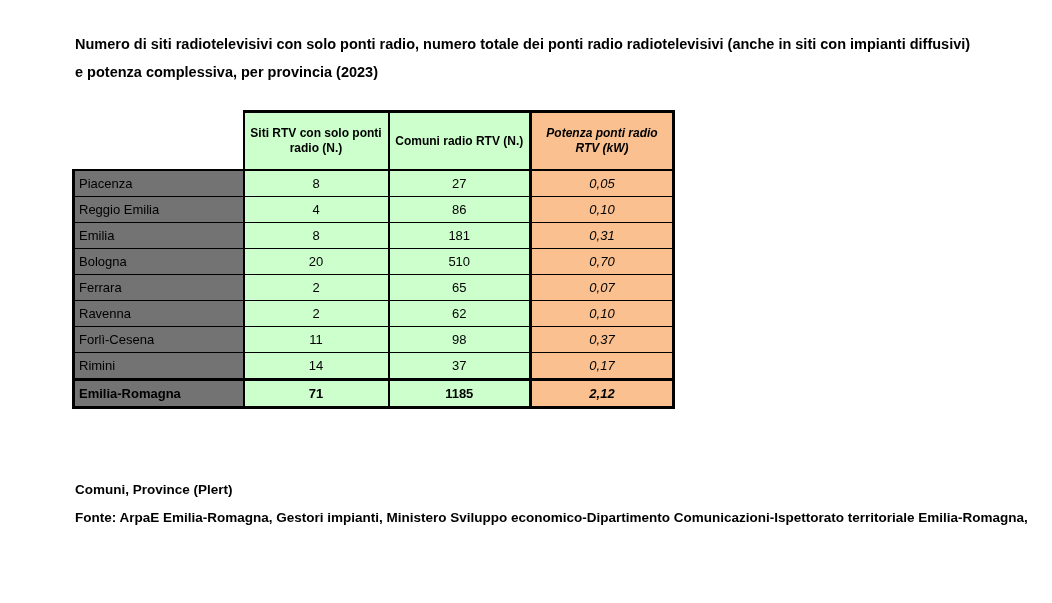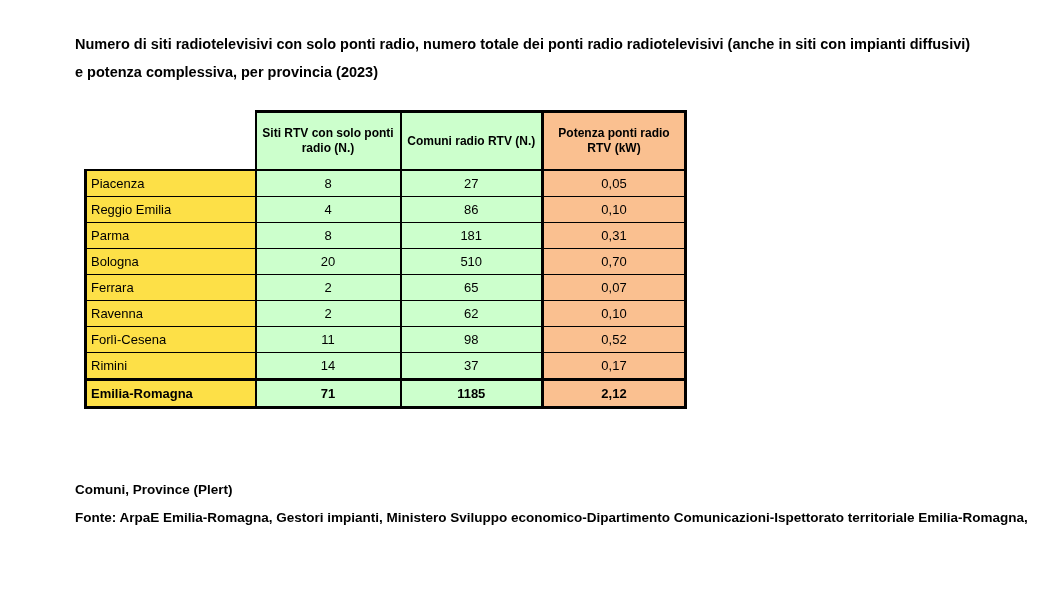--- a/index.html
+++ b/index.html
@@ -28,7 +28,7 @@
   }
   table.tbl {
     position: absolute;
-    left: 64px;
+    left: 52px;
     top: 110px;
     border-collapse: collapse;
     table-layout: fixed;

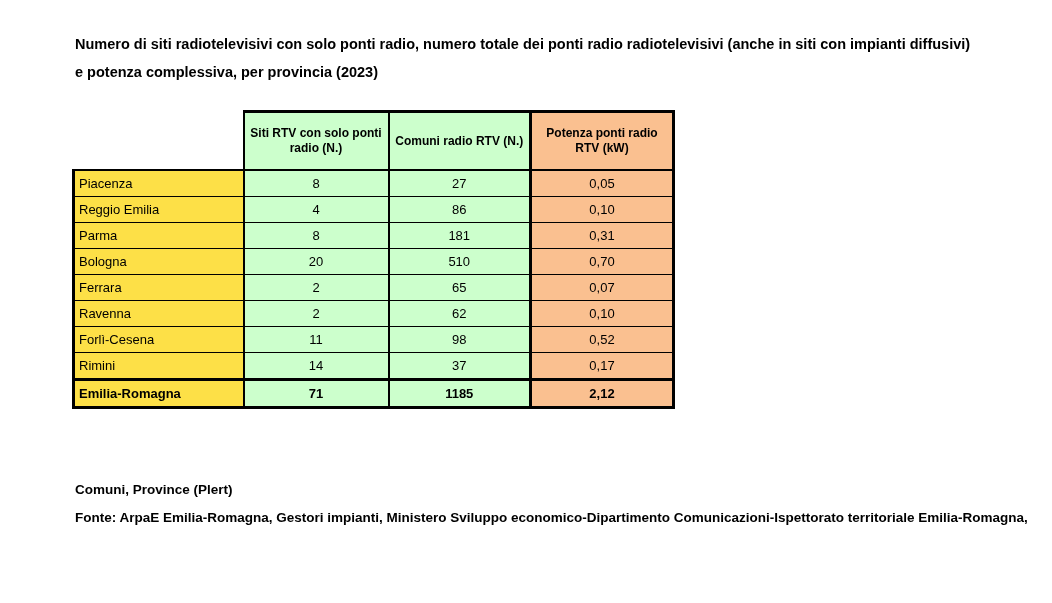--- a/index.html
+++ b/index.html
@@ -71,6 +71,7 @@
   .tbl td.orange, .tbl th.orange {
     border-left-width: 3px;
     border-right-width: 3px;
+    font-style: italic;
   }
   .tbl tr.first td { border-top-width: 2px; }
   .tbl tr.total td {

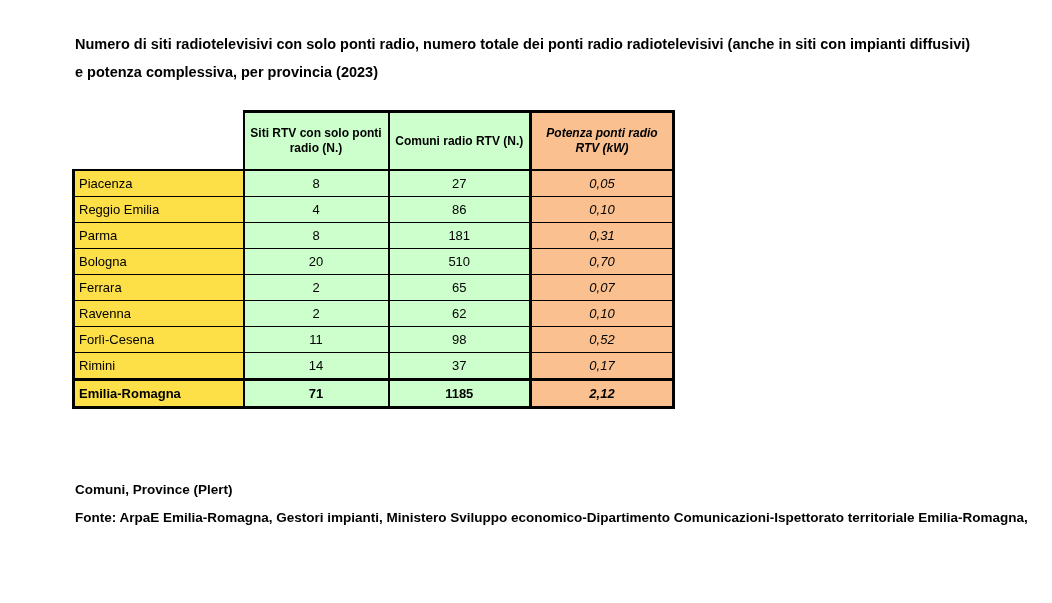--- a/index.html
+++ b/index.html
@@ -61,7 +61,7 @@
     vertical-align: middle;
   }
   .tbl td.prov {
-    background: #fde047;
+    background: #737373;
     border-left-width: 3px;
     text-align: left;
   }

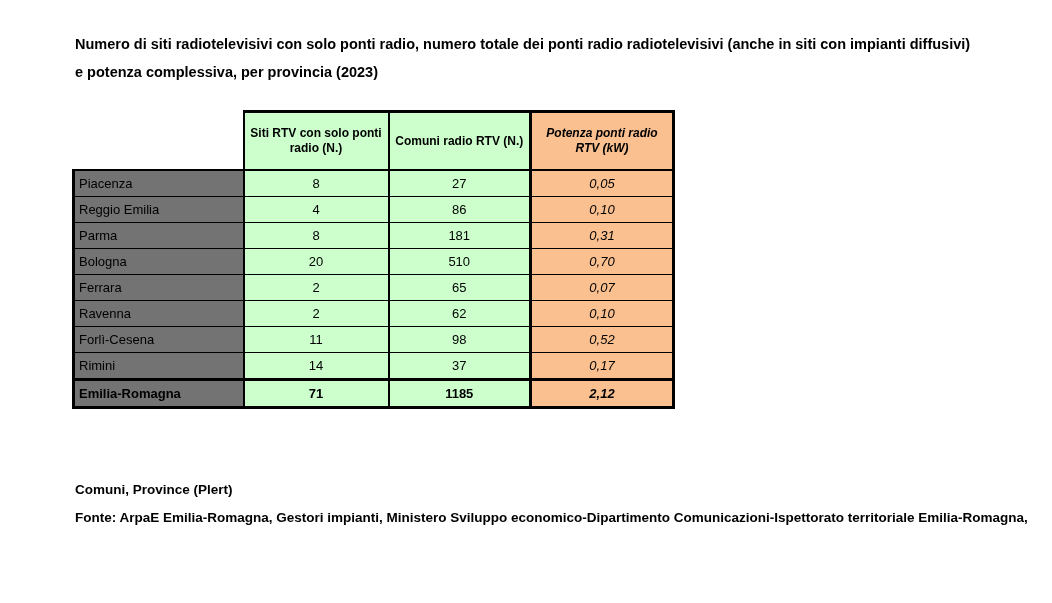--- a/index.html
+++ b/index.html
@@ -128,7 +128,7 @@
         <td class="orange num">0,10</td>
       </tr>
       <tr>
-        <td class="prov">Parma</td>
+        <td class="prov">Emilia</td>
         <td class="green num">8</td>
         <td class="green num">181</td>
         <td class="orange num">0,31</td>

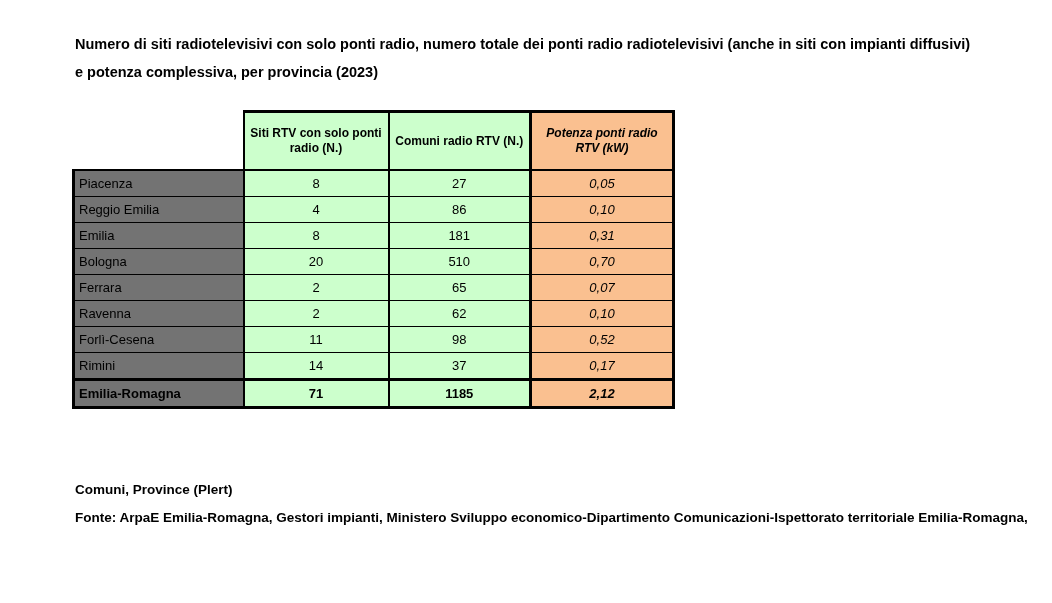--- a/index.html
+++ b/index.html
@@ -155,7 +155,7 @@
         <td class="prov">Forlì-Cesena</td>
         <td class="green num">11</td>
         <td class="green num">98</td>
-        <td class="orange num">0,52</td>
+        <td class="orange num">0,37</td>
       </tr>
       <tr>
         <td class="prov">Rimini</td>

